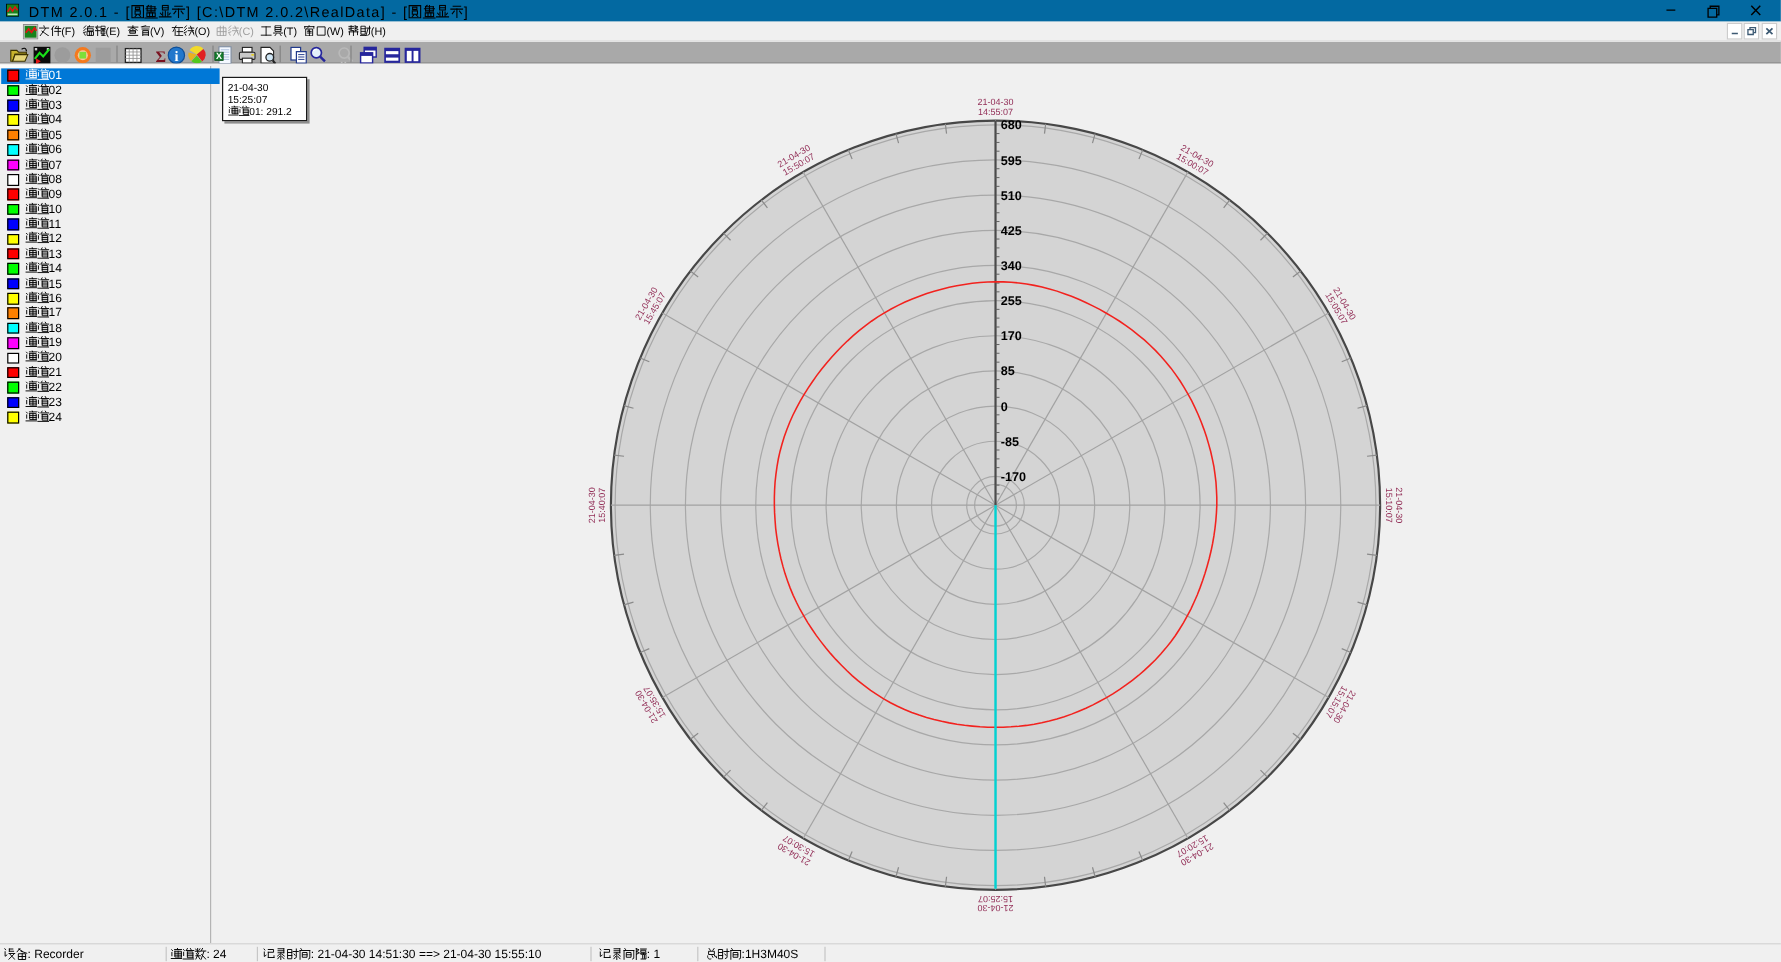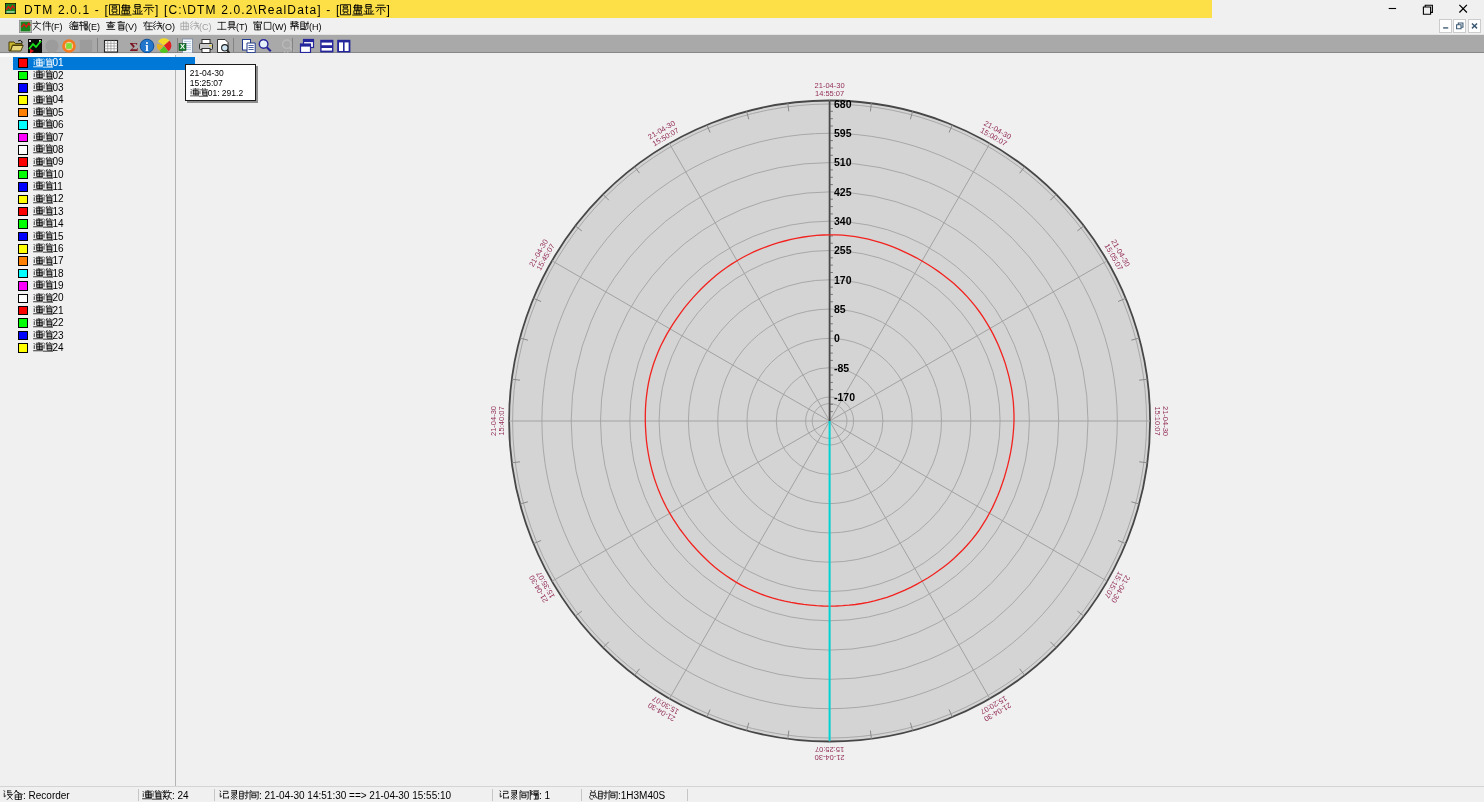--- a/index.html
+++ b/index.html
@@ -3,7 +3,7 @@
 *{margin:0;padding:0;box-sizing:border-box}
 html,body{width:1484px;height:802px;overflow:hidden;font-family:"Liberation Sans",sans-serif;background:#f0f0f0}
 .abs{position:absolute}
-#titlebar{position:absolute;left:0;top:0;width:1212px;height:18px;background:#fde047;color:#000}
+#titlebar{position:absolute;left:0;top:0;width:1484px;height:18px;background:#0369a1;color:#000}
 #title-text{position:absolute;left:24px;top:3px;font-size:12px;letter-spacing:1.15px;white-space:pre}
 #menubar{position:absolute;left:0;top:18px;width:1484px;height:16px;background:#f0f0f0;font-size:10px;color:#000}
 .mi{position:absolute;top:2.5px}

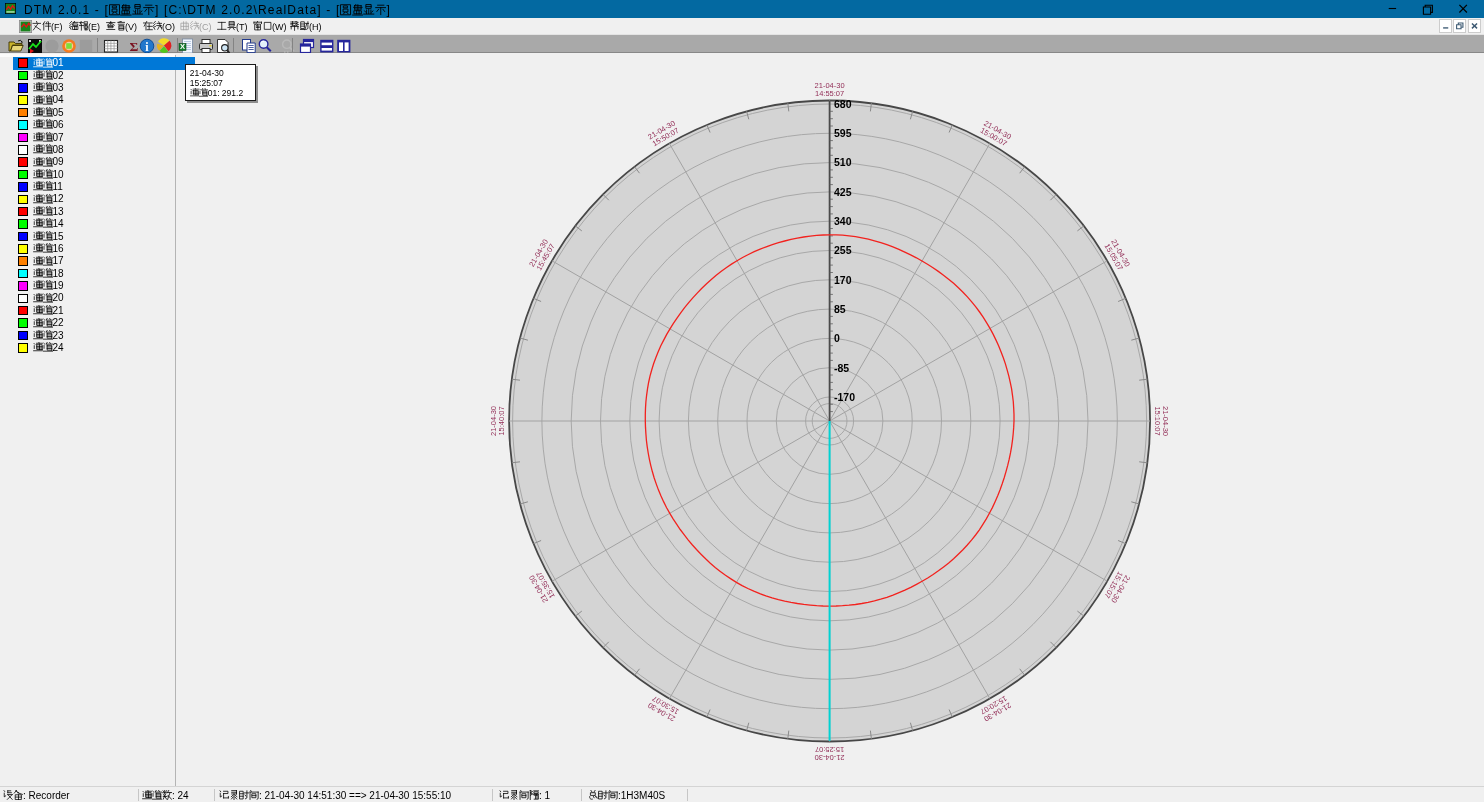--- a/index.html
+++ b/index.html
@@ -12,7 +12,7 @@
 .tsep{position:absolute;top:3px;width:1px;height:14px;background:#838383}
 #content{position:absolute;left:0;top:53px;width:1484px;height:733px;background:#f0f0f0}
 #vsep{position:absolute;left:175px;top:55px;width:1px;height:731px;background:#b4b4b4}
-.row{position:absolute;left:13px;width:182px;height:12.4px;font-size:10px;color:#000;white-space:nowrap}
+.row{position:absolute;left:1px;width:182px;height:12.4px;font-size:10px;color:#000;white-space:nowrap}
 .row.sel{background:#0078d7;color:#fff}
 .sq{position:absolute;left:5px;top:1.2px;width:9.5px;height:9.5px;border:1px solid #000}
 .rlab{position:absolute;left:19.5px;top:0px;line-height:12.4px}

